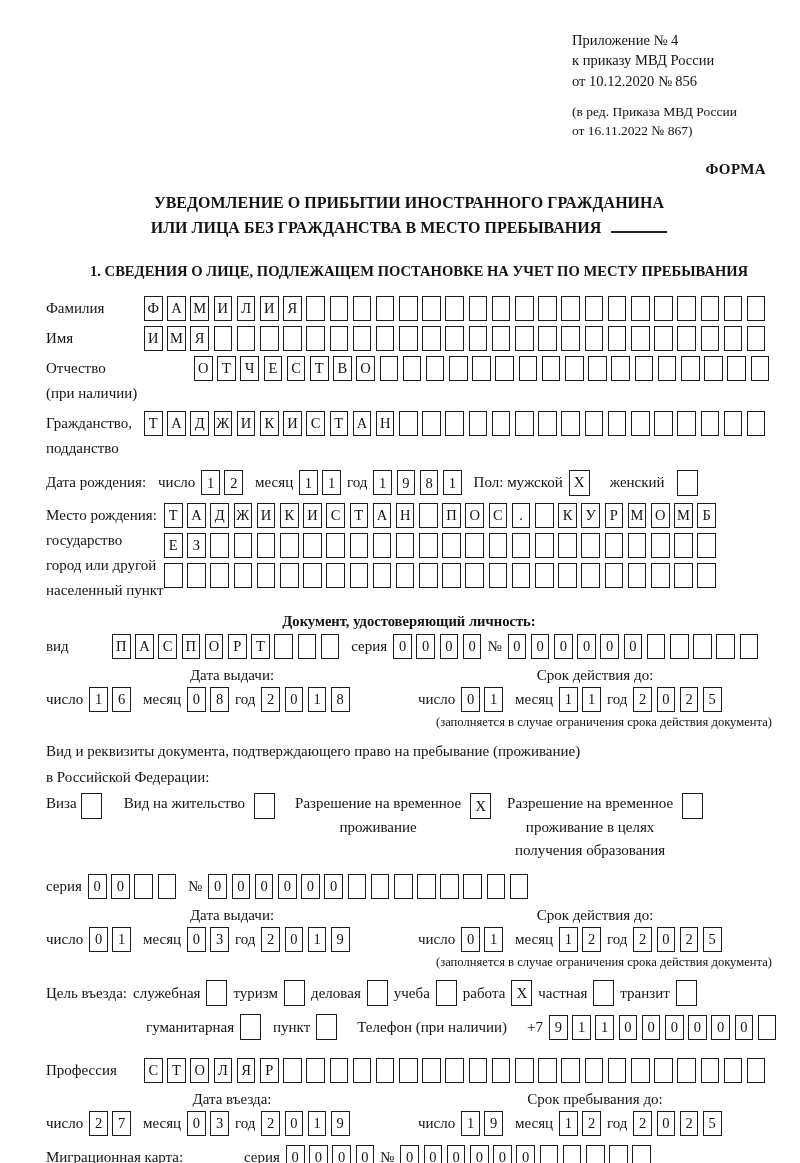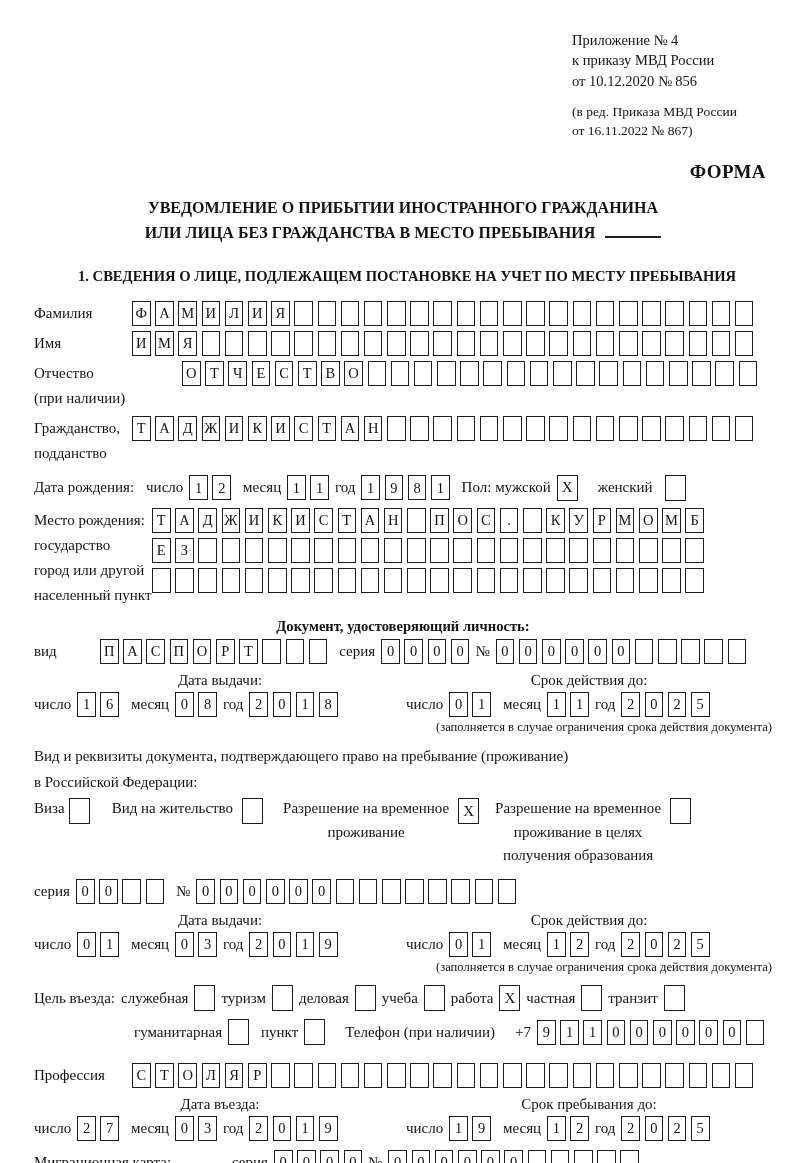--- a/index.html
+++ b/index.html
@@ -4,7 +4,7 @@
 <style>
   html,body{margin:0;padding:0;background:#fff;}
   body{width:800px;font-family:"Liberation Serif","DejaVu Serif",serif;color:#131313;}
-  .page{box-sizing:border-box;width:800px;height:1163px;padding:30px 28px 0 34px;overflow:hidden;background:#fff;}
+  .page{box-sizing:border-box;width:800px;height:1163px;padding:30px 28px 0 46px;overflow:hidden;background:#fff;}
   .annex{margin-left:auto;width:200px;font-size:14.5px;line-height:1.4;}
   .annex .small{font-size:13.5px;margin-top:12px;line-height:1.4;}
   .forma{text-align:right;font-weight:bold;font-size:19px;padding-right:6px;margin-top:20px;letter-spacing:.4px;}

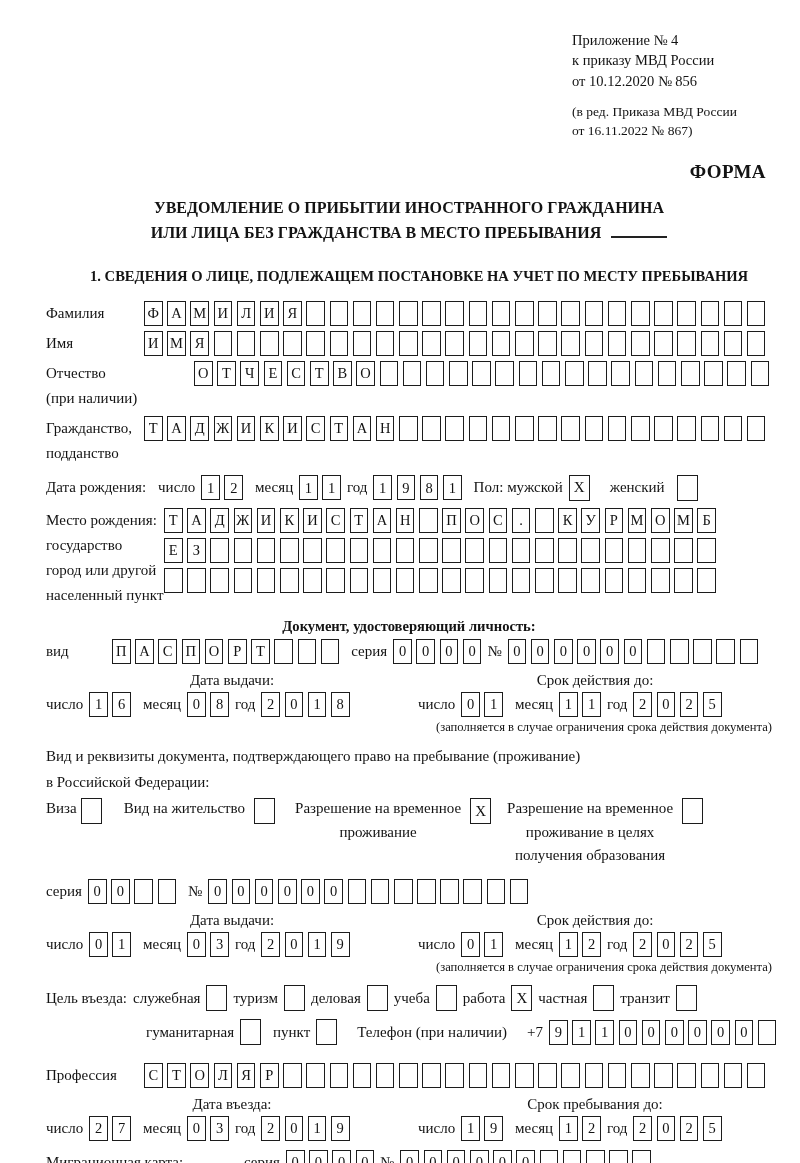--- a/index.html
+++ b/index.html
@@ -7,7 +7,7 @@
   .page{box-sizing:border-box;width:800px;height:1163px;padding:30px 28px 0 46px;overflow:hidden;background:#fff;}
   .annex{margin-left:auto;width:200px;font-size:14.5px;line-height:1.4;}
   .annex .small{font-size:13.5px;margin-top:12px;line-height:1.4;}
-  .forma{text-align:right;font-weight:bold;font-size:19px;padding-right:6px;margin-top:20px;letter-spacing:.4px;}
+  .forma{text-align:right;font-weight:bold;font-size:15px;padding-right:6px;margin-top:20px;letter-spacing:.4px;}
   .title{text-align:center;font-weight:bold;font-size:16px;line-height:1.6;margin-top:12px;}
   .uline{display:inline-block;width:56px;height:13px;border-bottom:2.2px solid #222;margin-left:10px;}
   .sec{font-weight:bold;font-size:14.6px;margin-top:22px;margin-left:44px;}

